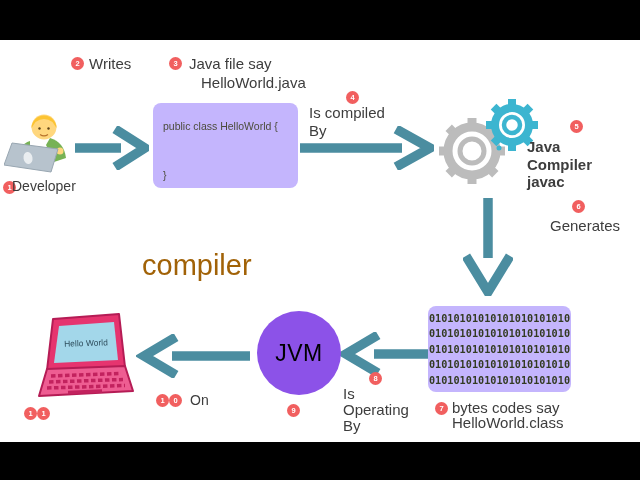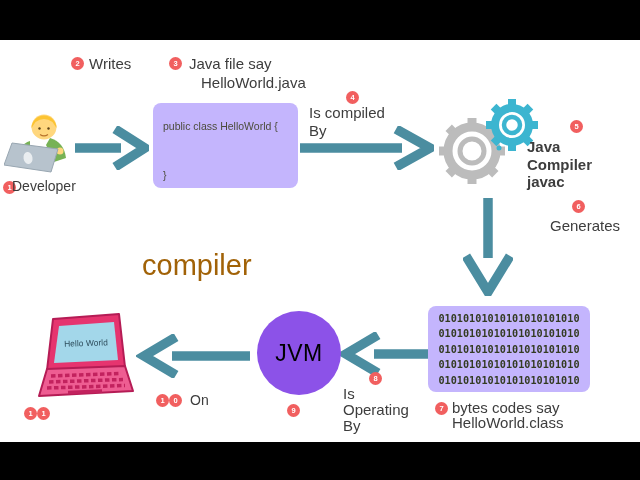--- a/index.html
+++ b/index.html
@@ -16,7 +16,7 @@
   .code-box{left:153px;top:103px;width:145px;height:85px;color:#4c4c3c;font-size:10.5px;}
   .code-line1{position:absolute;left:10px;top:17px;}
   .code-line2{position:absolute;left:10px;bottom:7px;}
-  .binary-box{left:428px;top:306px;width:162px;height:86px;padding-top:5px;box-sizing:border-box;
+  .binary-box{left:428px;top:306px;width:143px;height:86px;padding-top:5px;box-sizing:border-box;
               color:#333b22;font-family:"DejaVu Sans Mono",monospace;font-weight:bold;
               font-size:10.2px;line-height:15.4px;text-align:center;}
   .jvm{position:absolute;left:257px;top:311px;width:84px;height:84px;border-radius:50%;

